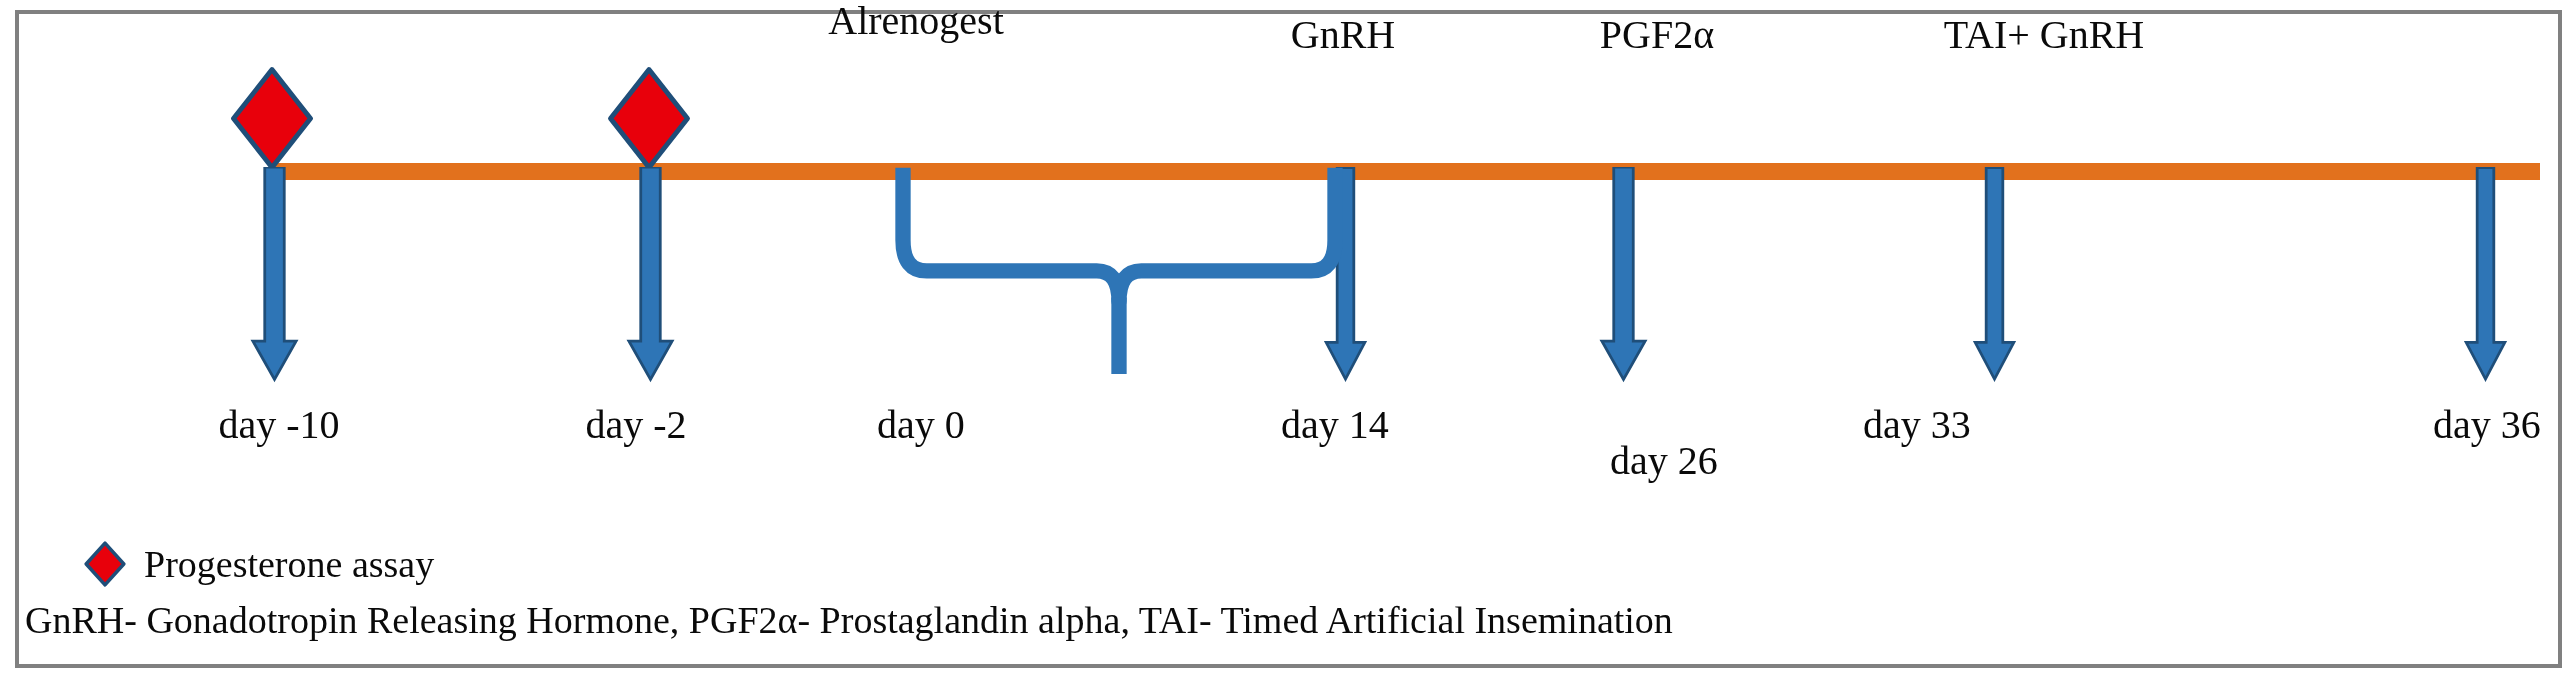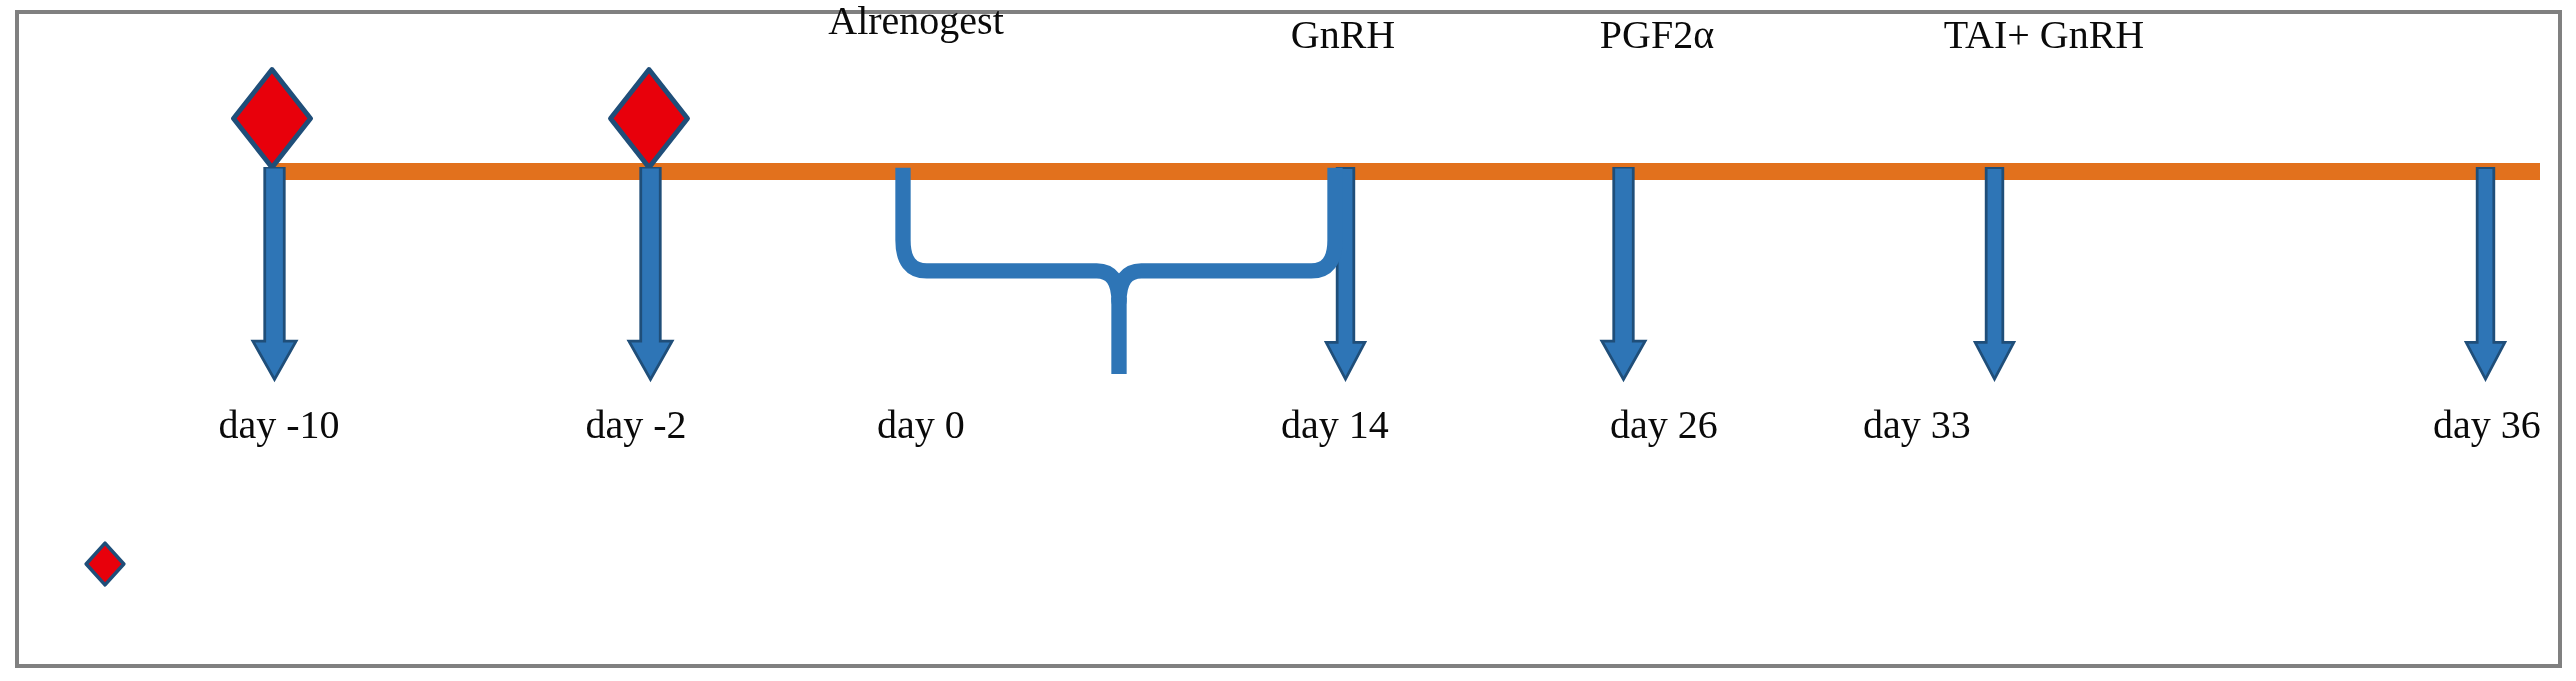--- a/index.html
+++ b/index.html
@@ -184,7 +184,7 @@
   <div class="day-label" style="left:636px;">day  -2</div>
   <div class="day-label" style="left:921px;">day  0</div>
   <div class="day-label" style="left:1311px;margin-left:24px;">day 14</div>
-  <div class="day-label" style="left:1664px;">day  26</div>
+  <div class="day-label" style="left:1664px;margin-top:36px;">day  26</div>
   <div class="day-label" style="left:1917px;">day 33</div>
   <div class="day-label" style="left:2487px;">day 36</div>
 

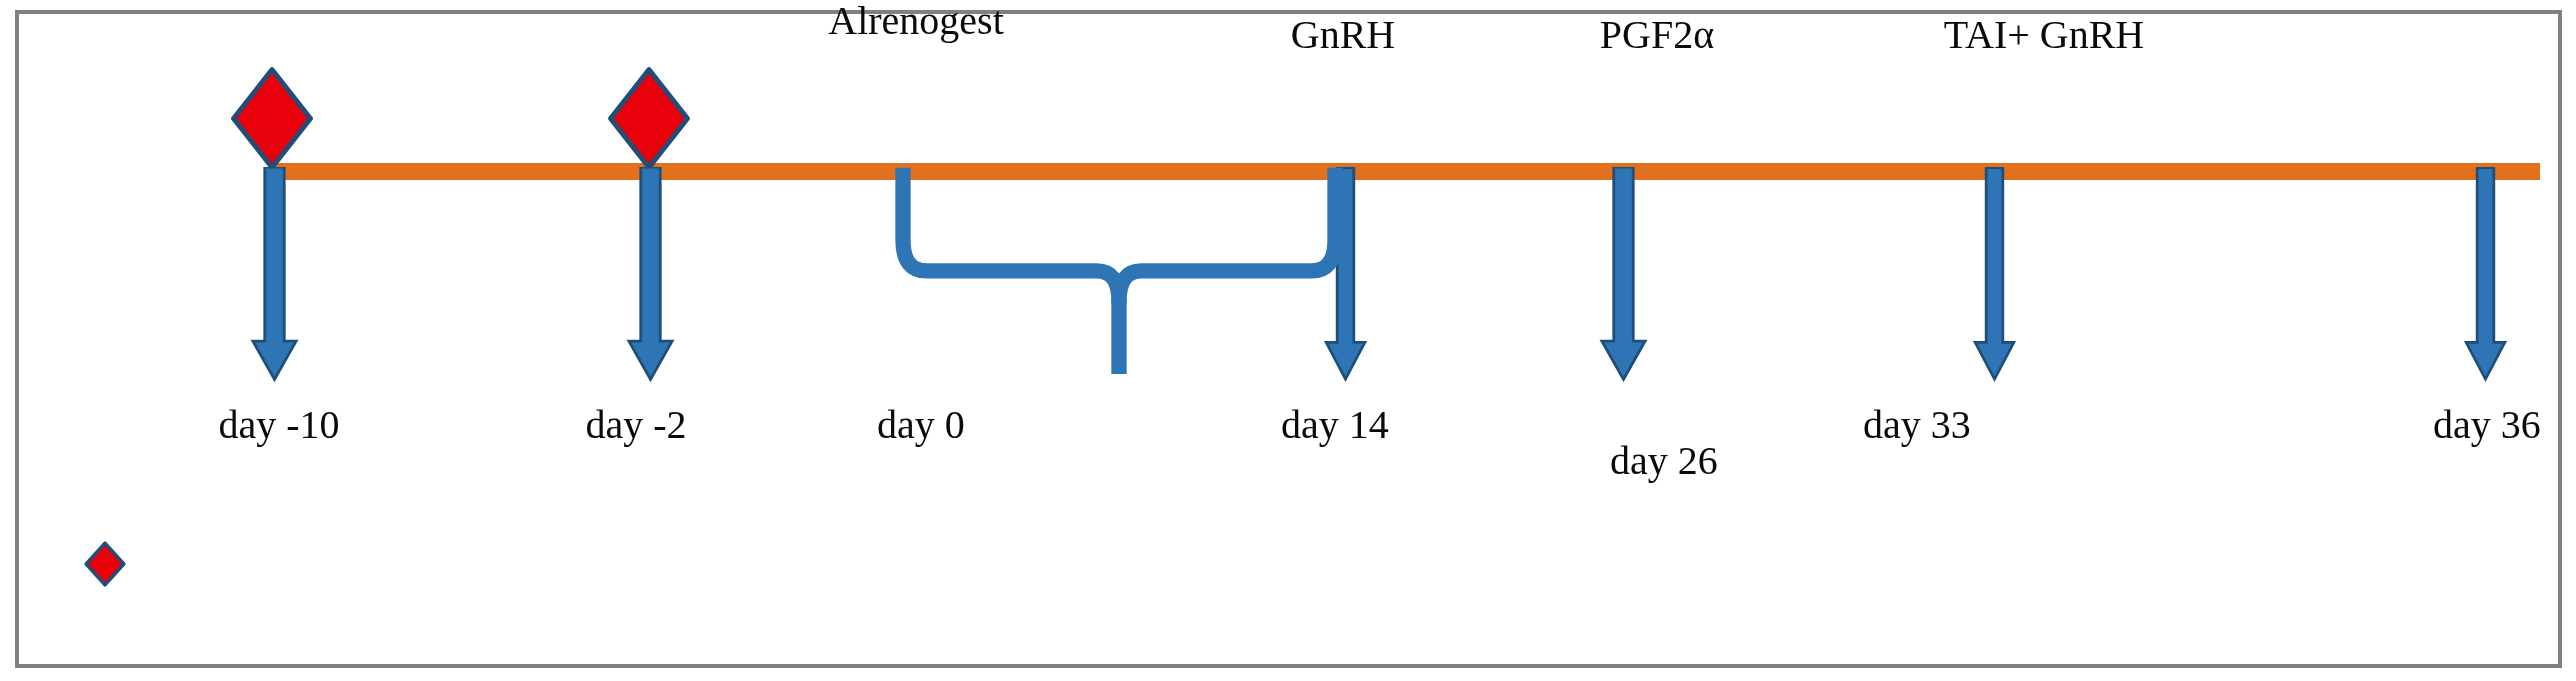--- a/index.html
+++ b/index.html
@@ -194,6 +194,7 @@
         <polygon points="30,3 57,33 30,63 3,33" fill="#E8000B" stroke="#1F4E79" stroke-width="5" stroke-linejoin="round"></polygon>
       </svg>
     </span>
+    <span id="legend-text">Progesterone assay</span>
   </div>
 
 

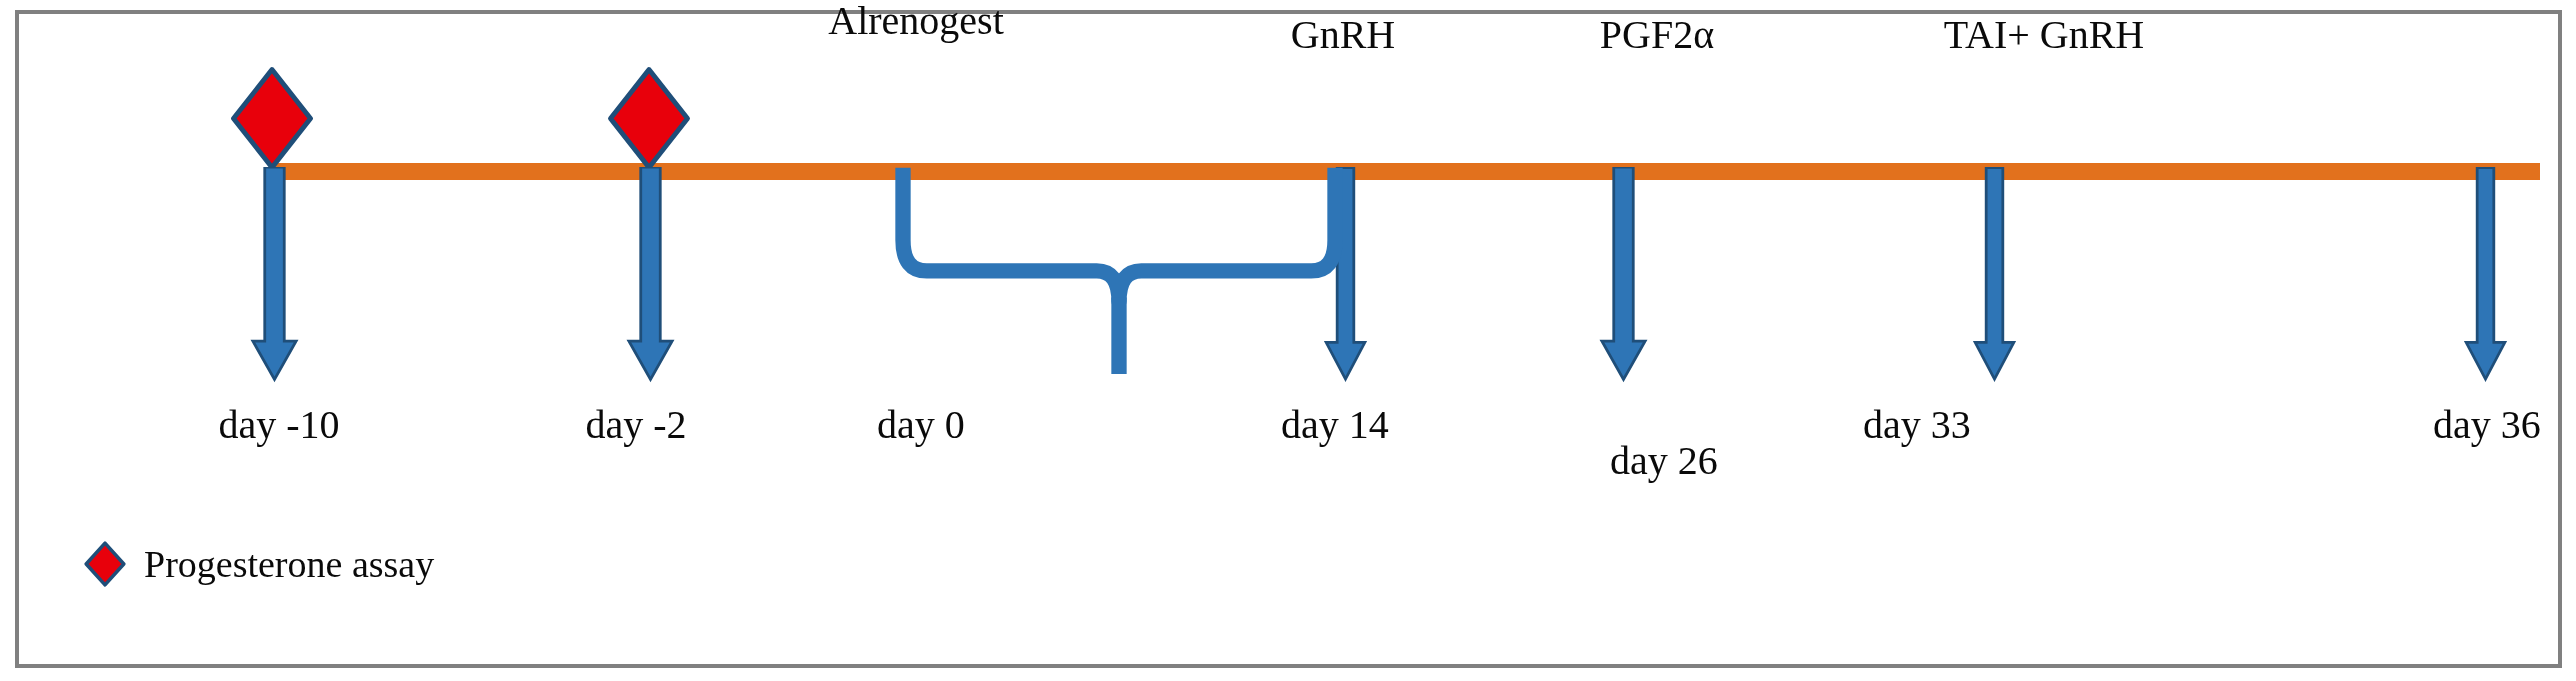--- a/index.html
+++ b/index.html
@@ -197,6 +197,7 @@
     <span id="legend-text">Progesterone assay</span>
   </div>
 
+  <div id="footnote">GnRH- Gonadotropin Releasing Hormone, PGF2α- Prostaglandin alpha, TAI- Timed  Artificial  Insemination</div>
 
 </div>
 

